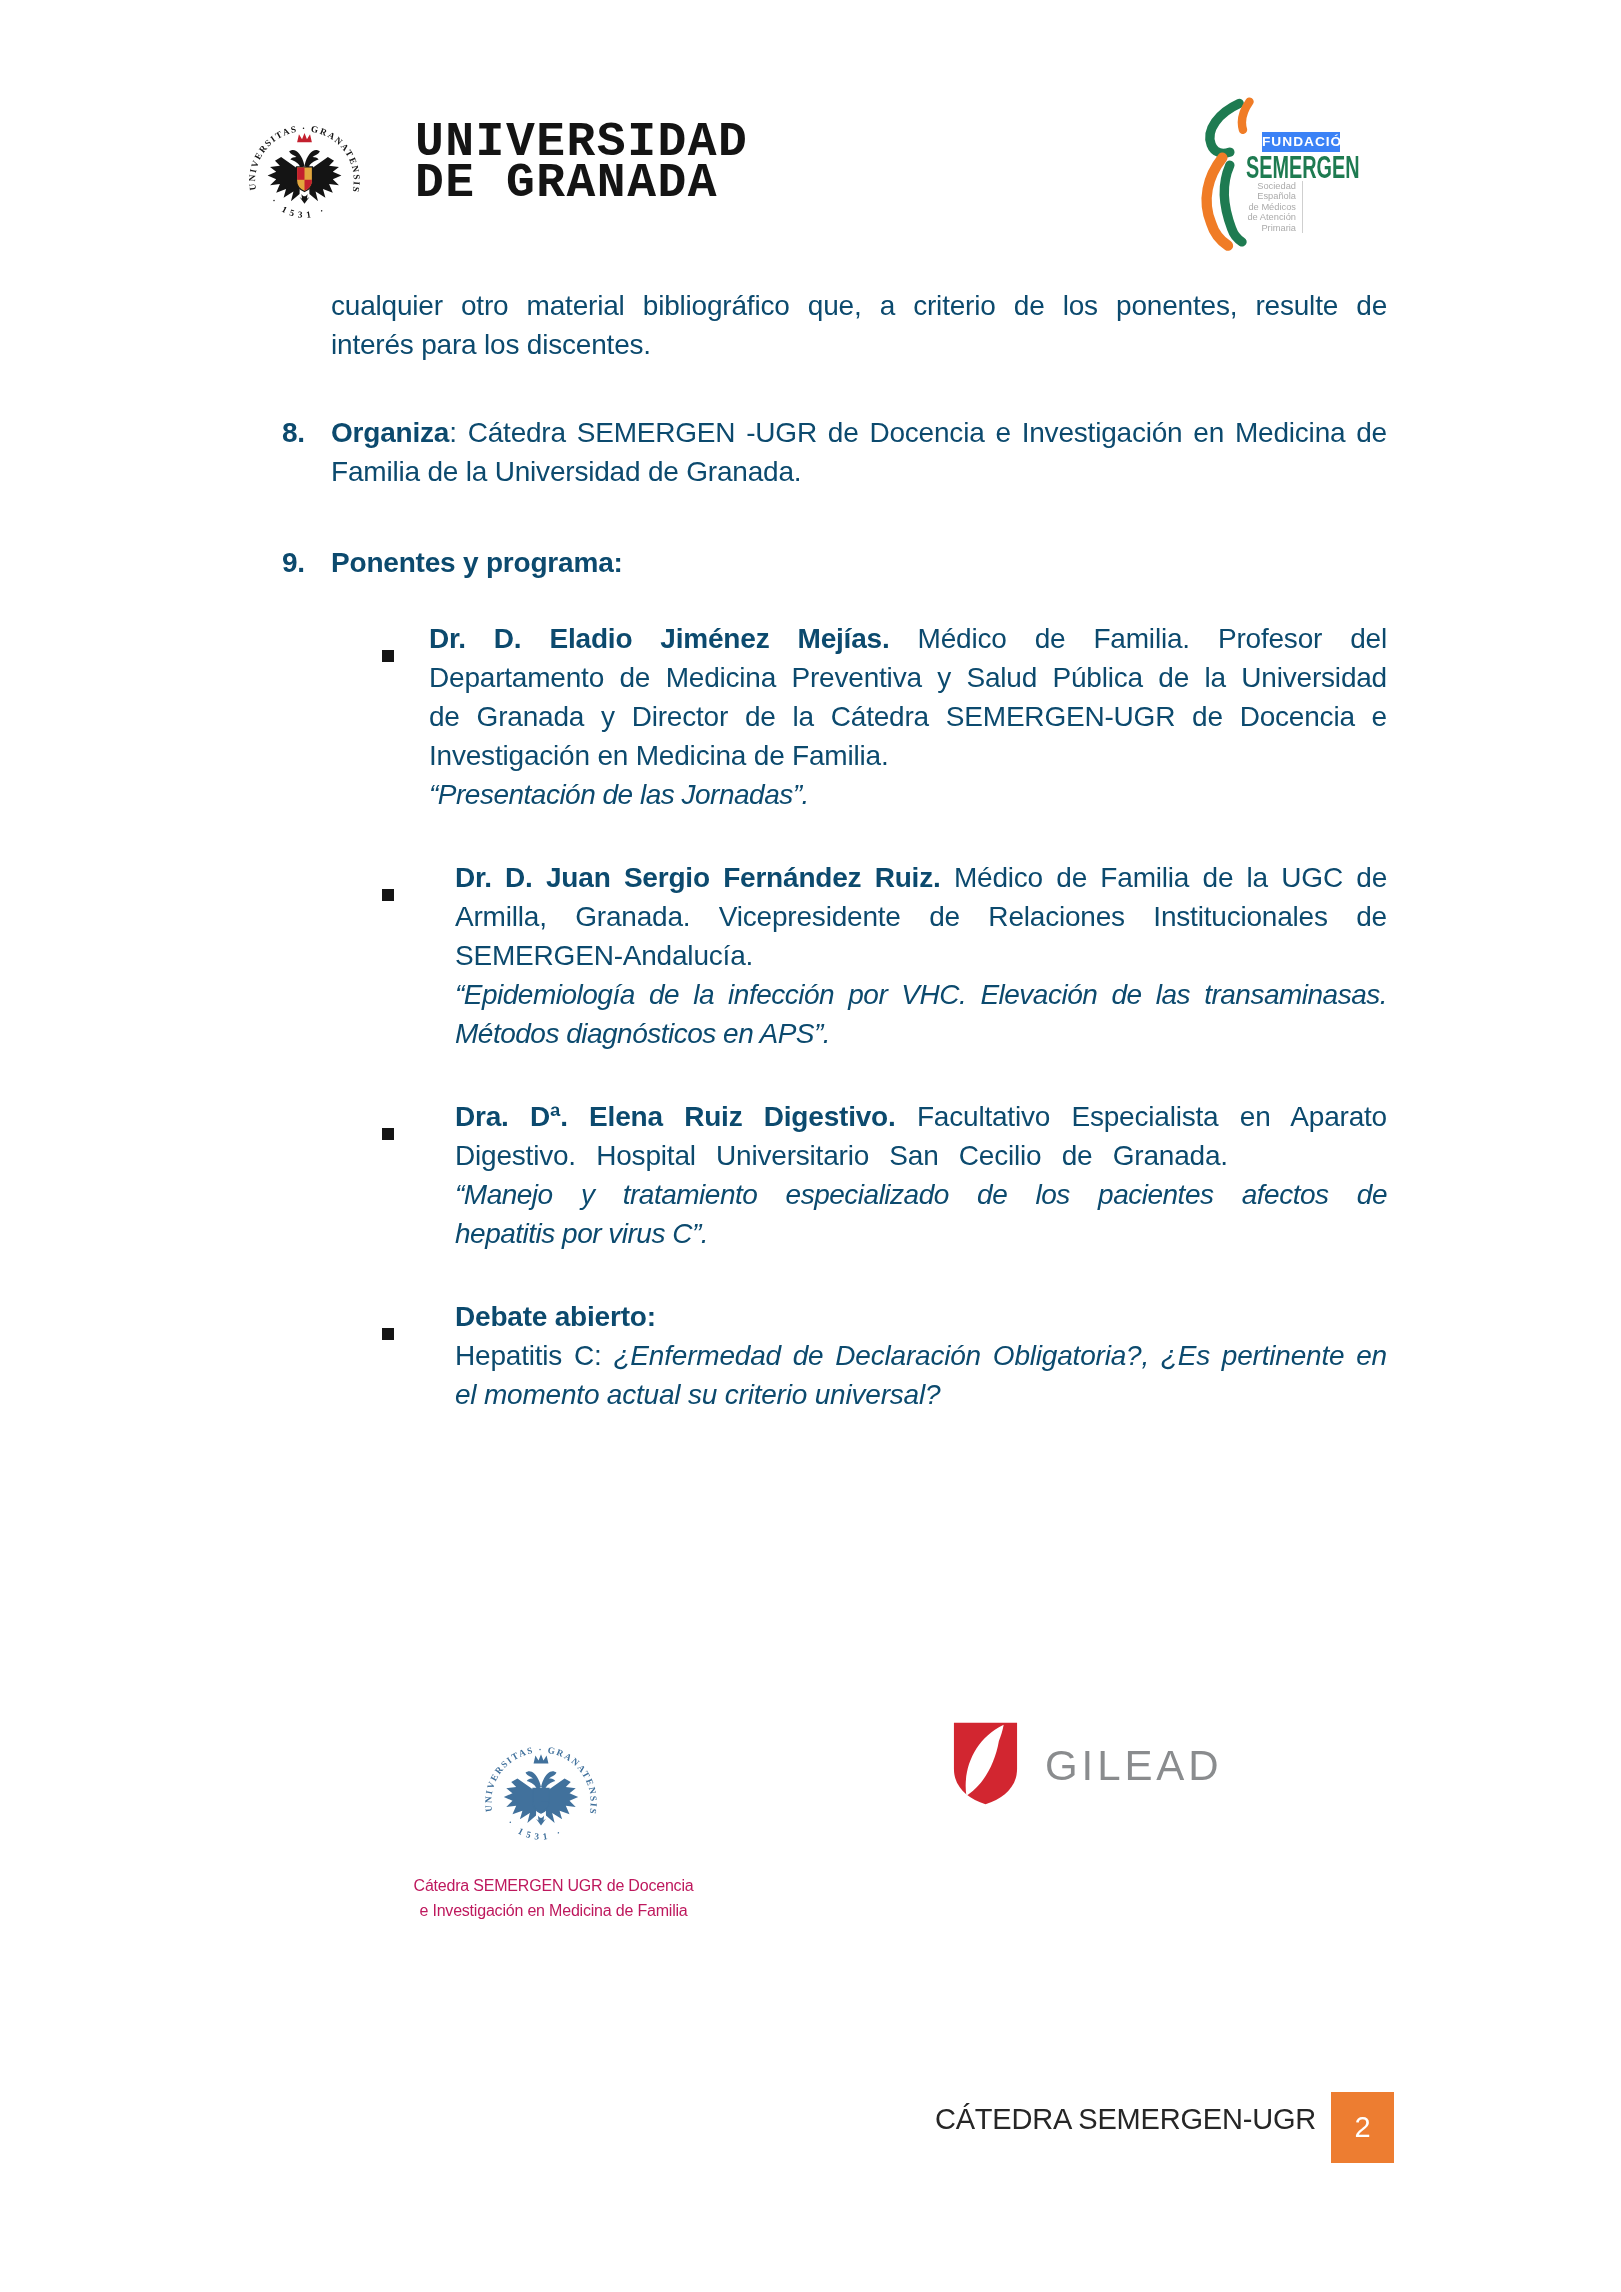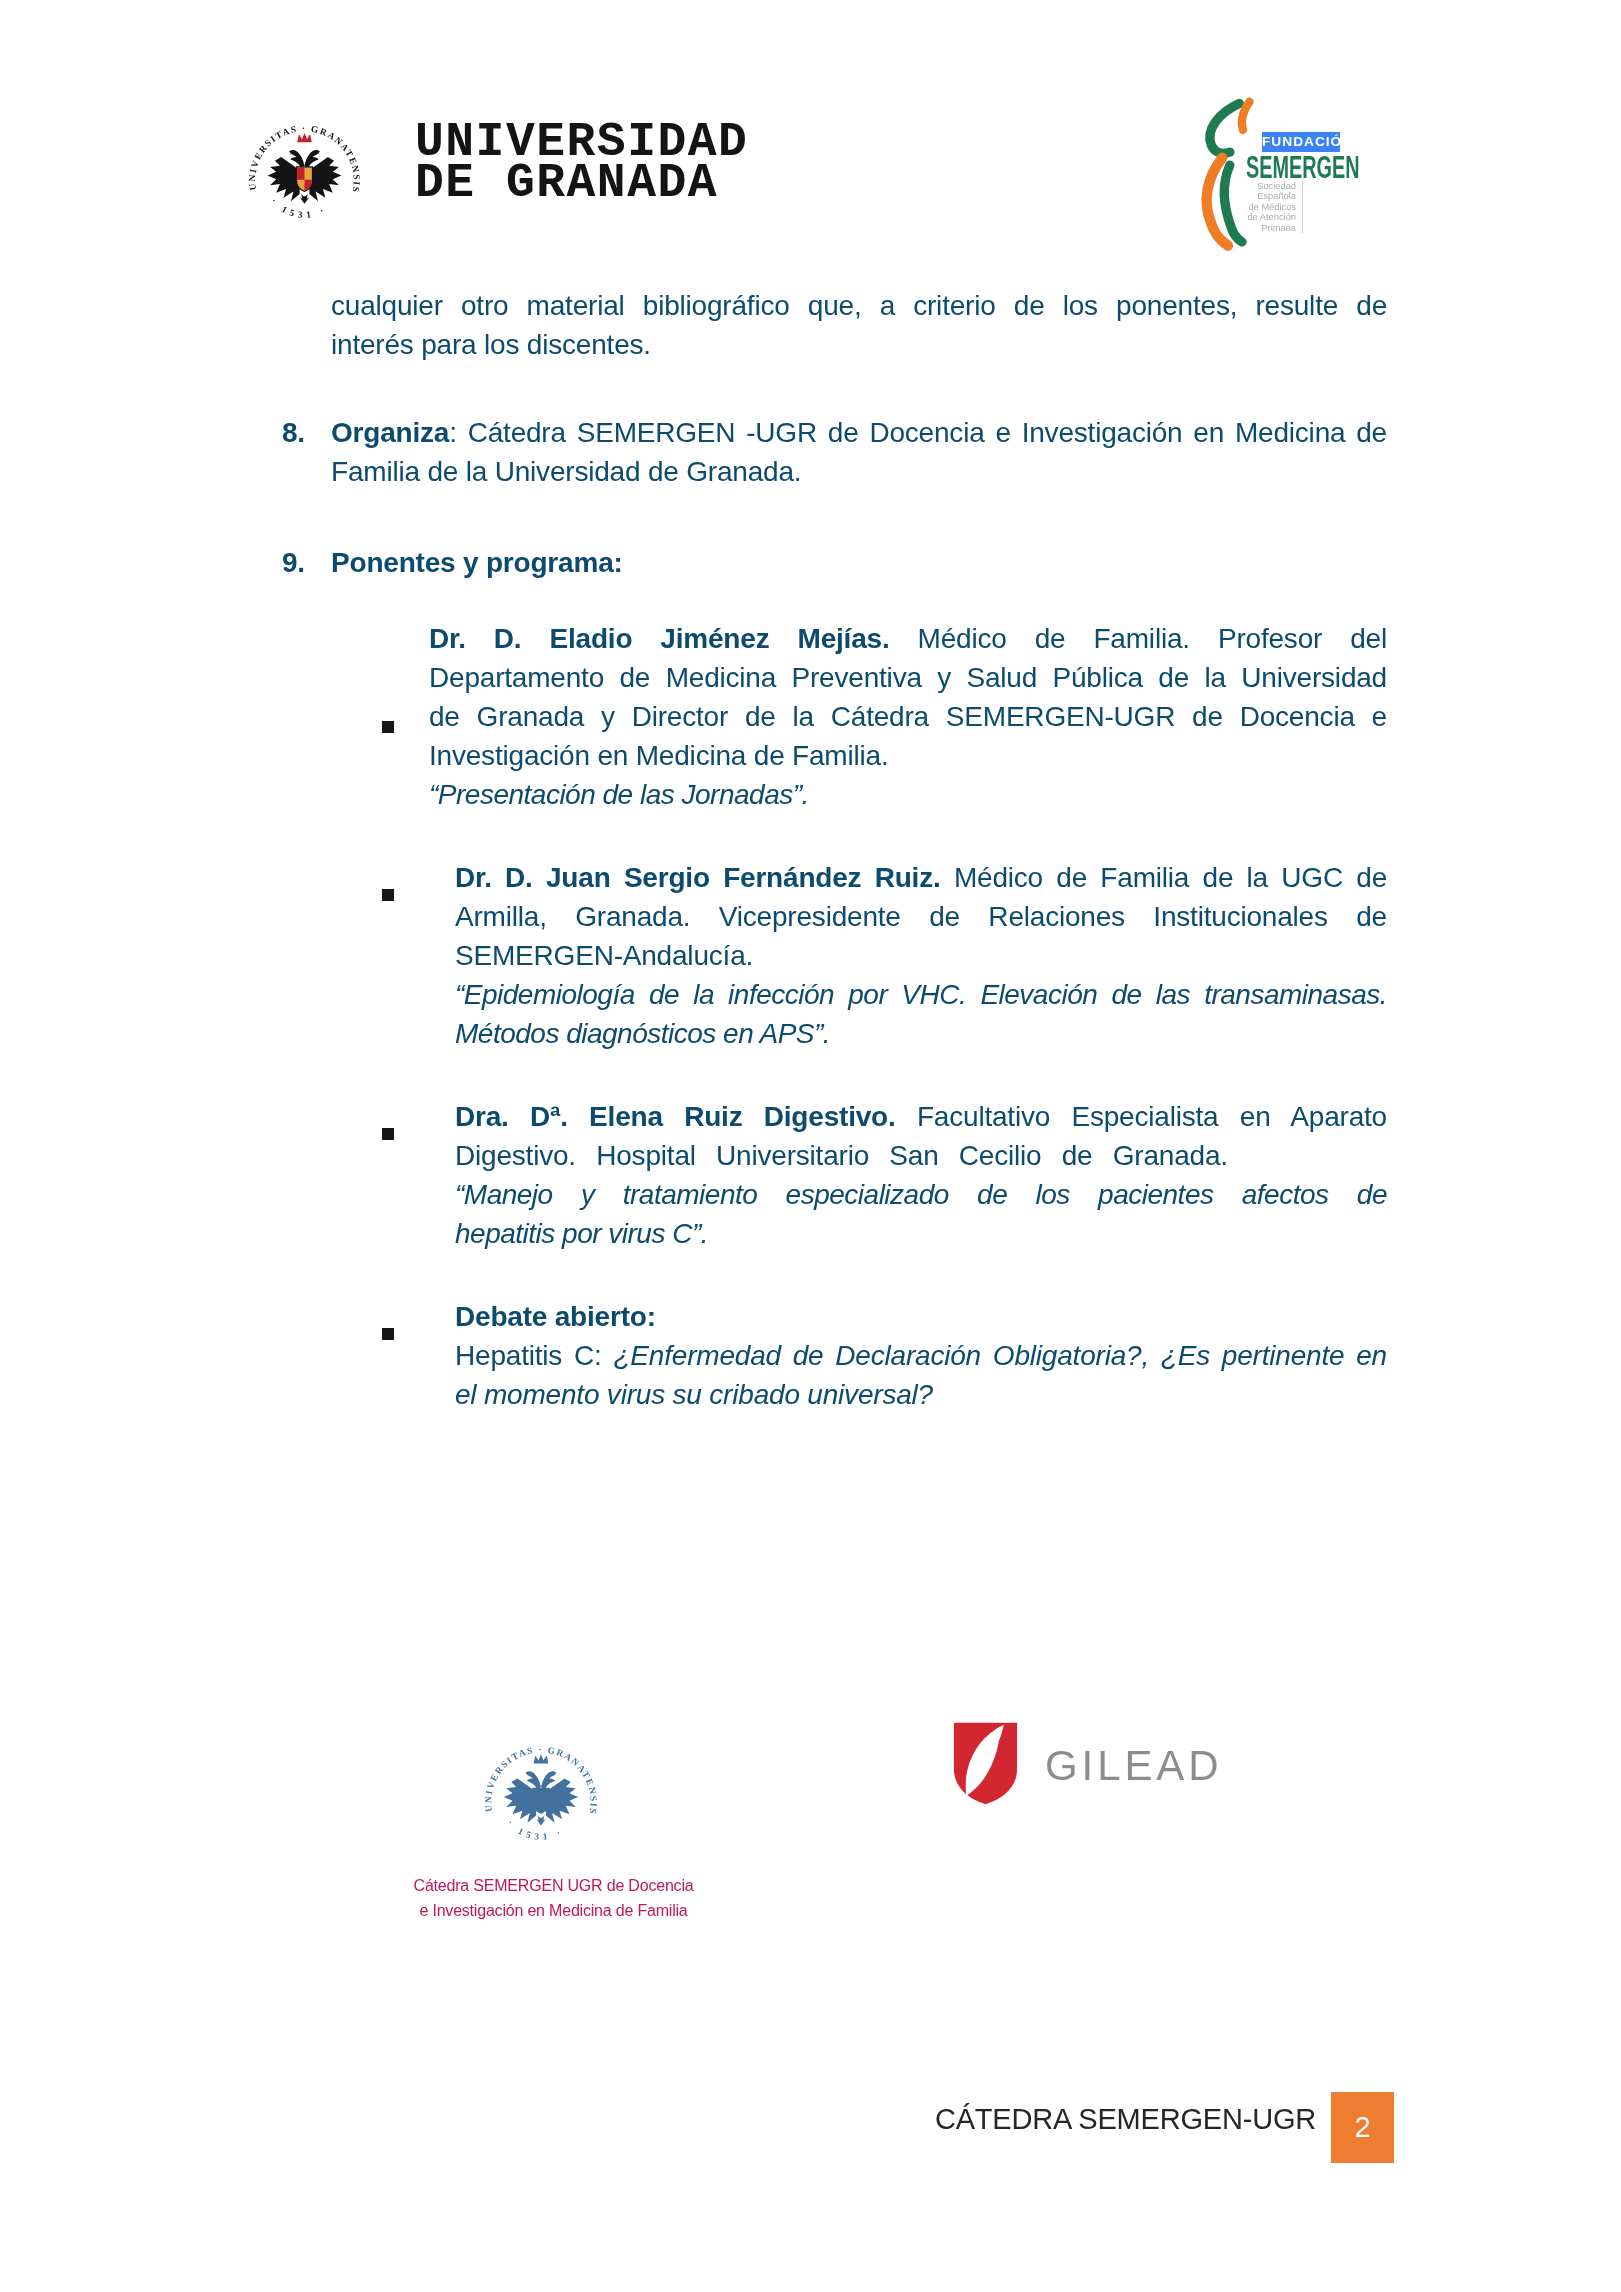--- a/index.html
+++ b/index.html
@@ -48,7 +48,7 @@
   .ntxt{flex:1;}
   .bullets{margin-left:100px;}
   .bullet{display:flex;}
-  .mt-b1{margin-top:37px;align-items:center;}
+  .mt-b1{margin-top:37px;}
   .mt-b{margin-top:44px;gap:26px;}
   .bmark{width:47px; flex:none; padding-top:13.7px;}
   .sq{display:inline-block; width:11.8px; height:11.8px; background:#151515;}

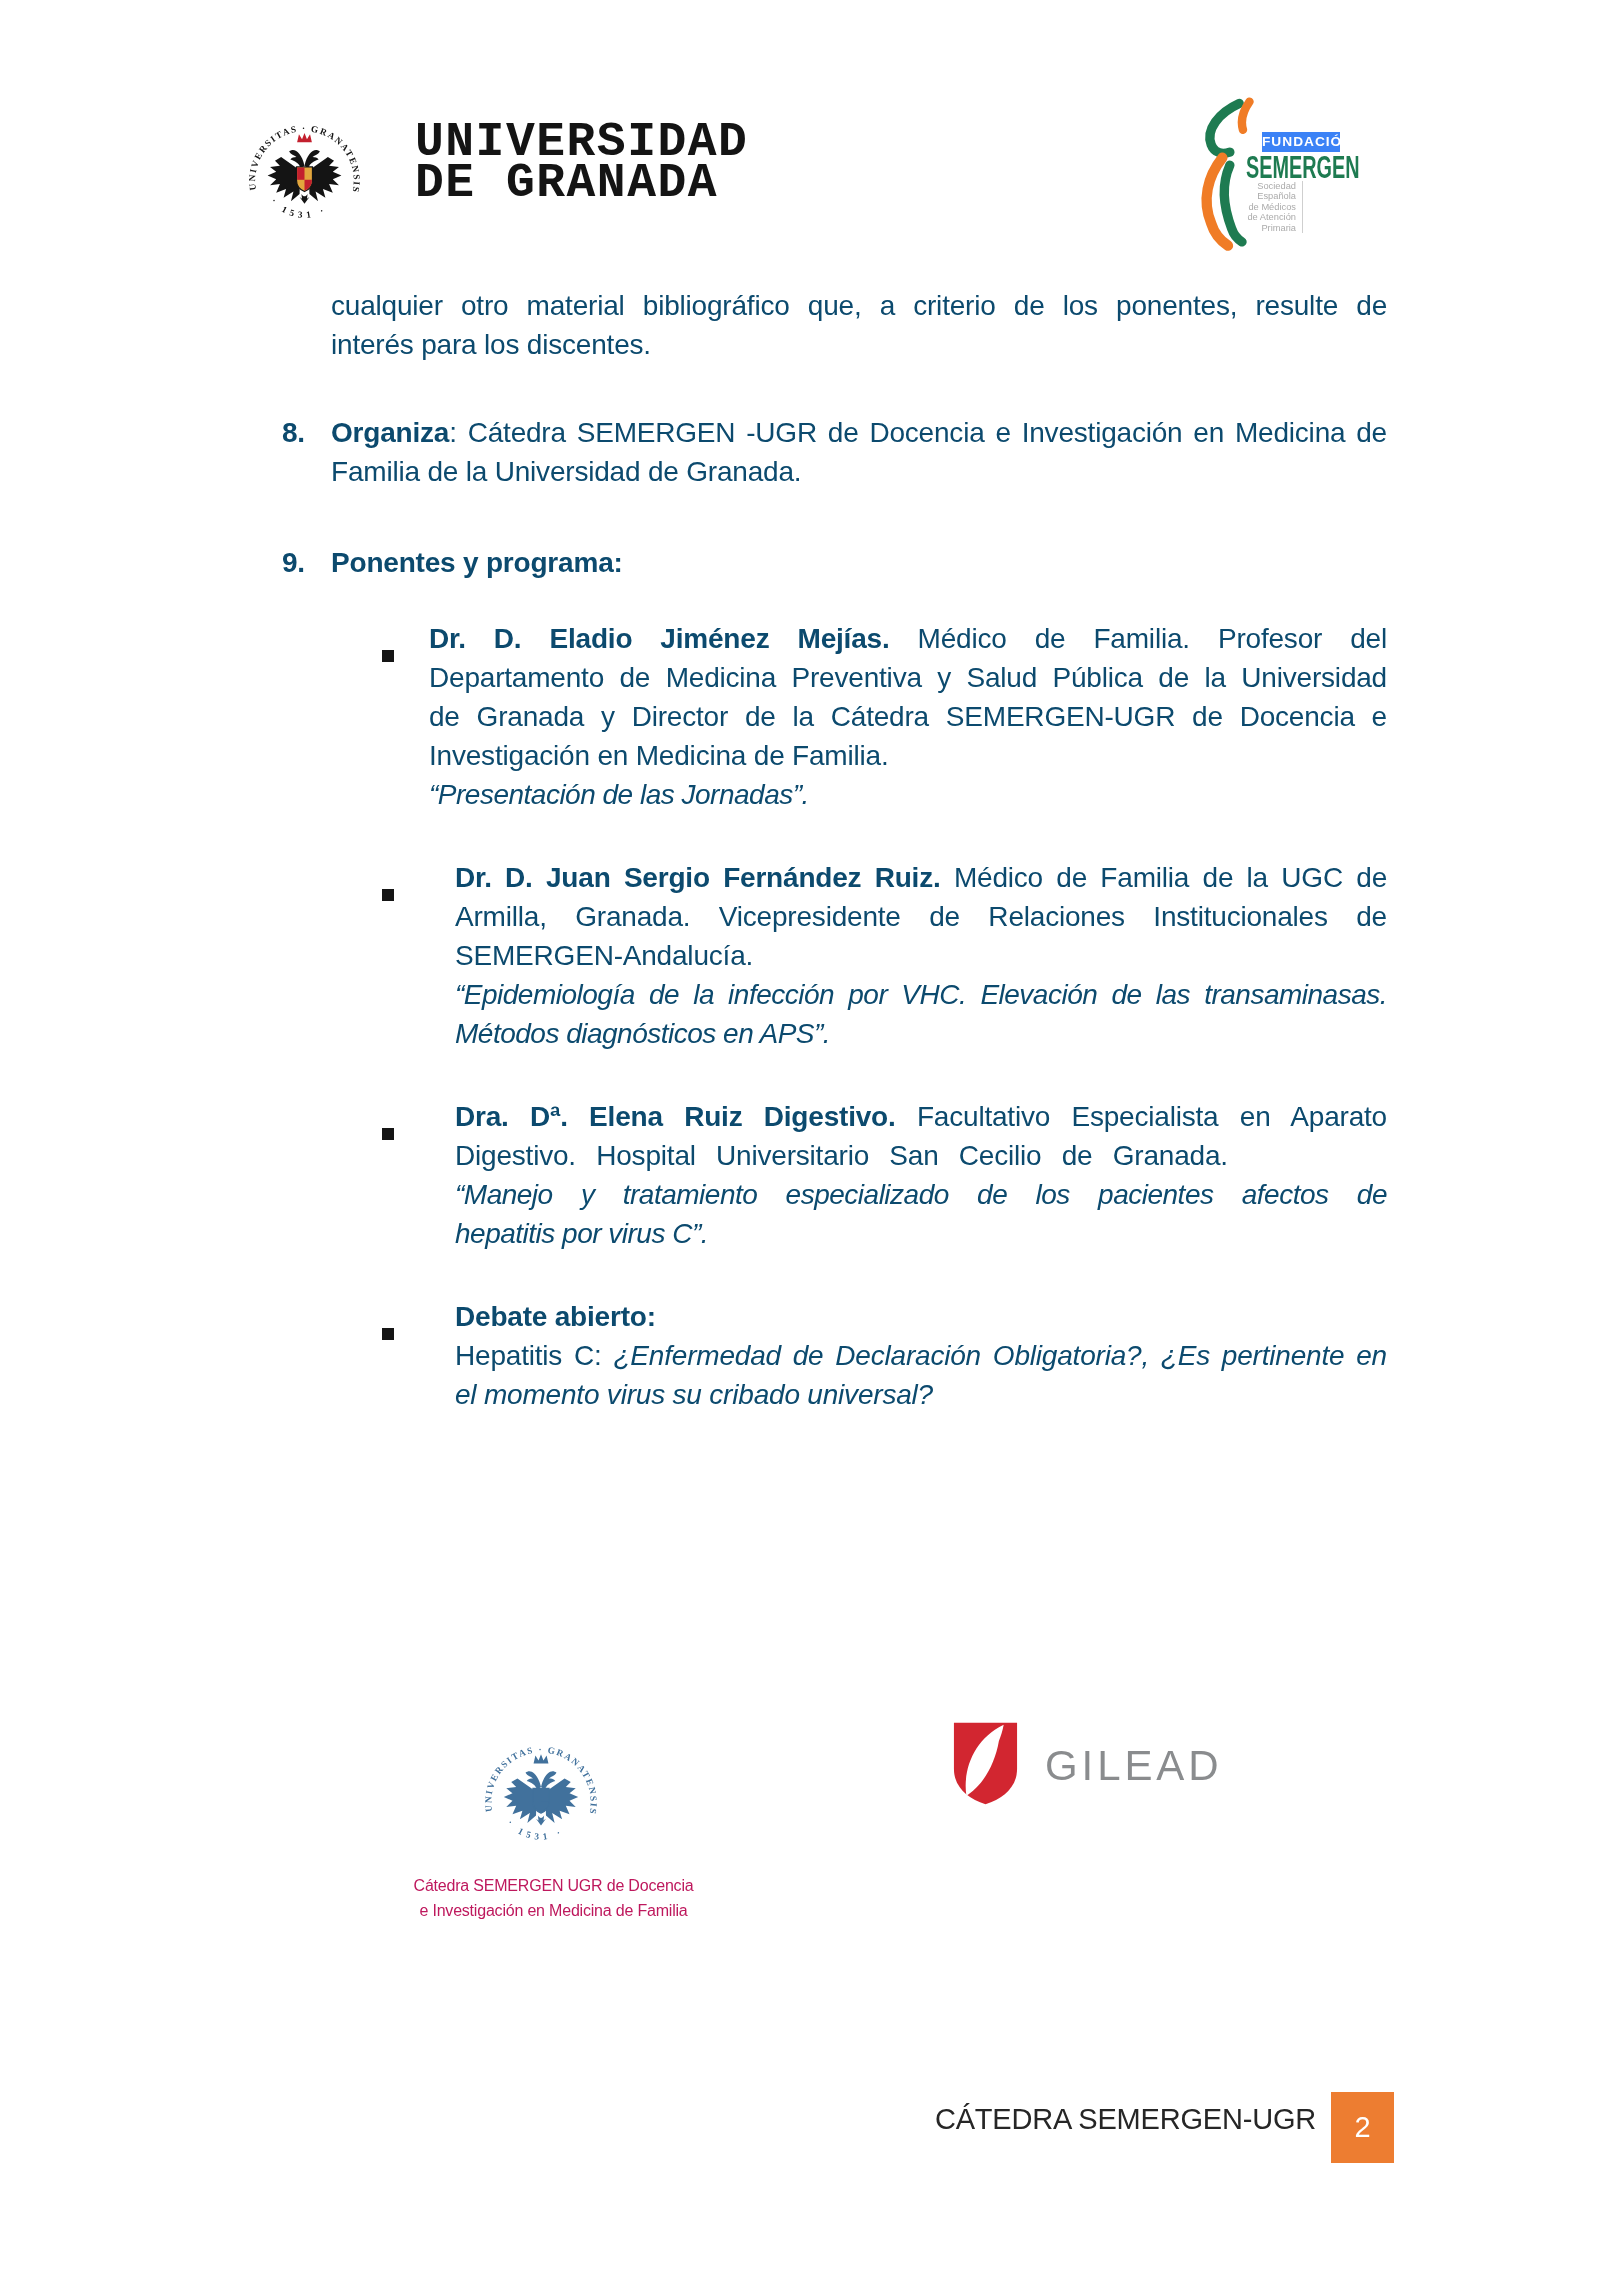--- a/index.html
+++ b/index.html
@@ -194,7 +194,7 @@
         <div class="btxt">
           <div class="ln bold">Debate abierto:</div>
           <div class="ln j"><span>Hepatitis C: </span><span class="it">¿Enfermedad de Declaración Obligatoria?, ¿Es pertinente en</span></div>
-          <div class="ln it">el momento virus su cribado universal?</div>
+          <div class="ln it">el momento actual su criterio universal?</div>
         </div>
       </div>
 

